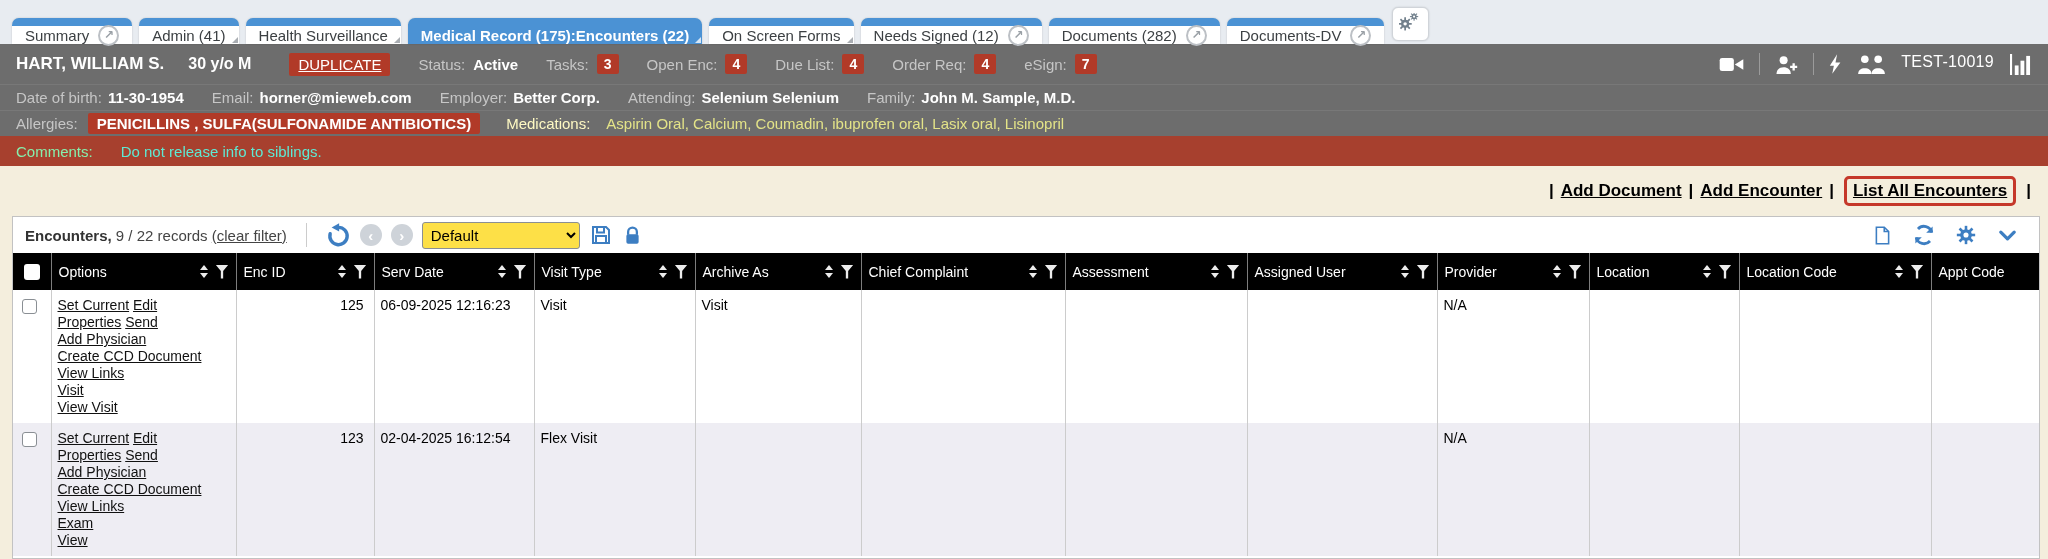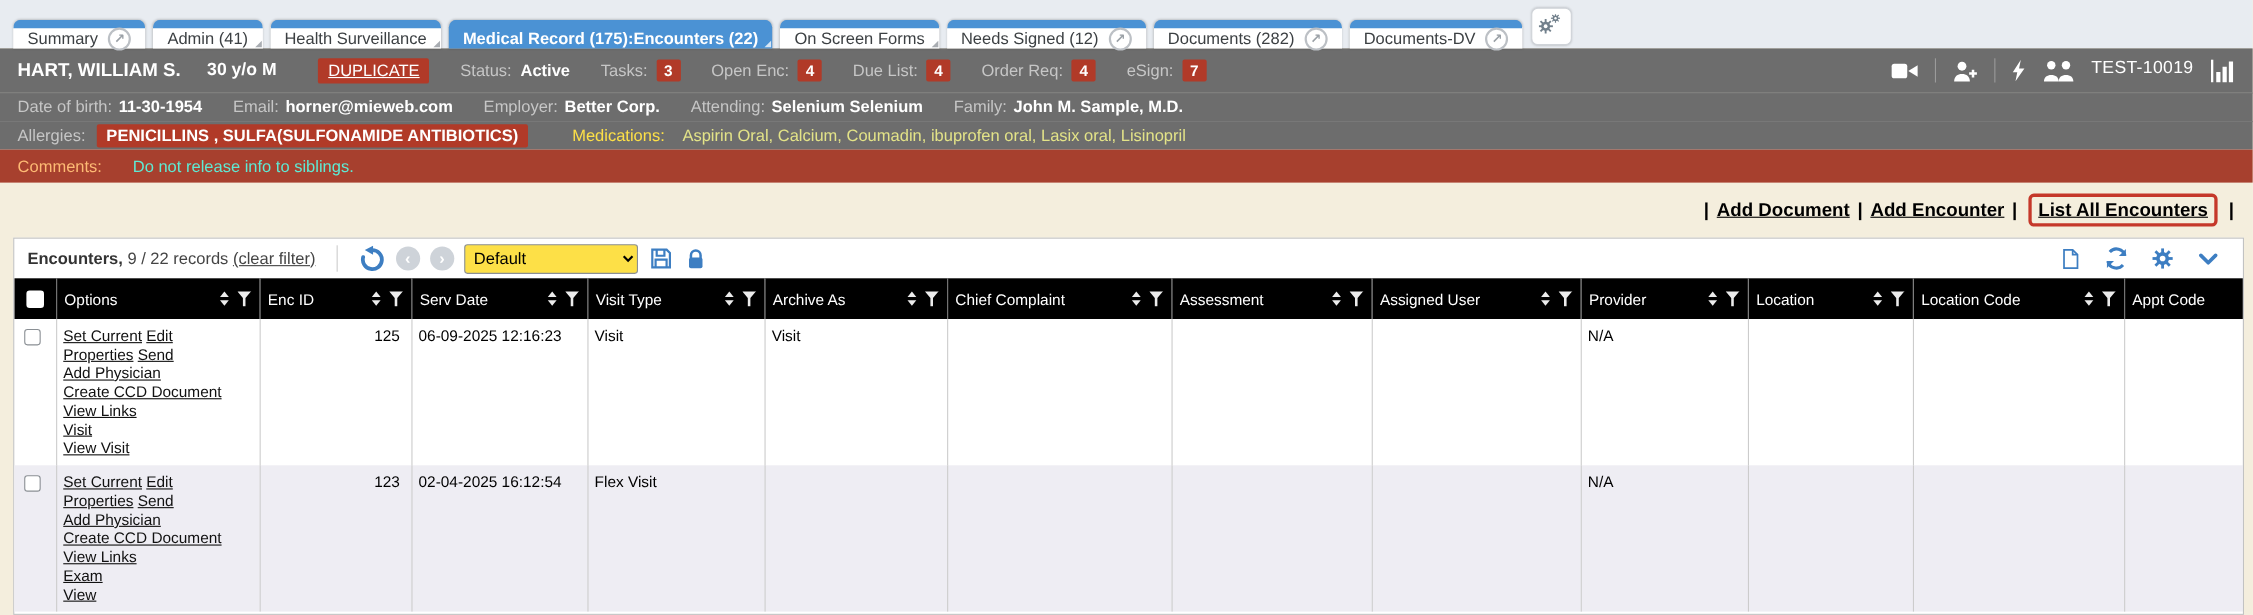--- a/index.html
+++ b/index.html
@@ -53,7 +53,7 @@
   .dval { color:#fff; font-weight:bold; margin-left:6px; }
   .allergy-badge { background:#b13a28; color:#fff; font-weight:bold; padding:2px 9px;
     margin-left:10px; border-radius:2px; }
-  .meds-label { color:#fde047; margin-left:40px; }
+  .meds-label { color:#fef9c3; margin-left:26px; }
   .meds-val { color:#e3e388; margin-left:16px; }
 
   .comments-row { height:30px; background:#a7402e; color:#fff; display:flex;

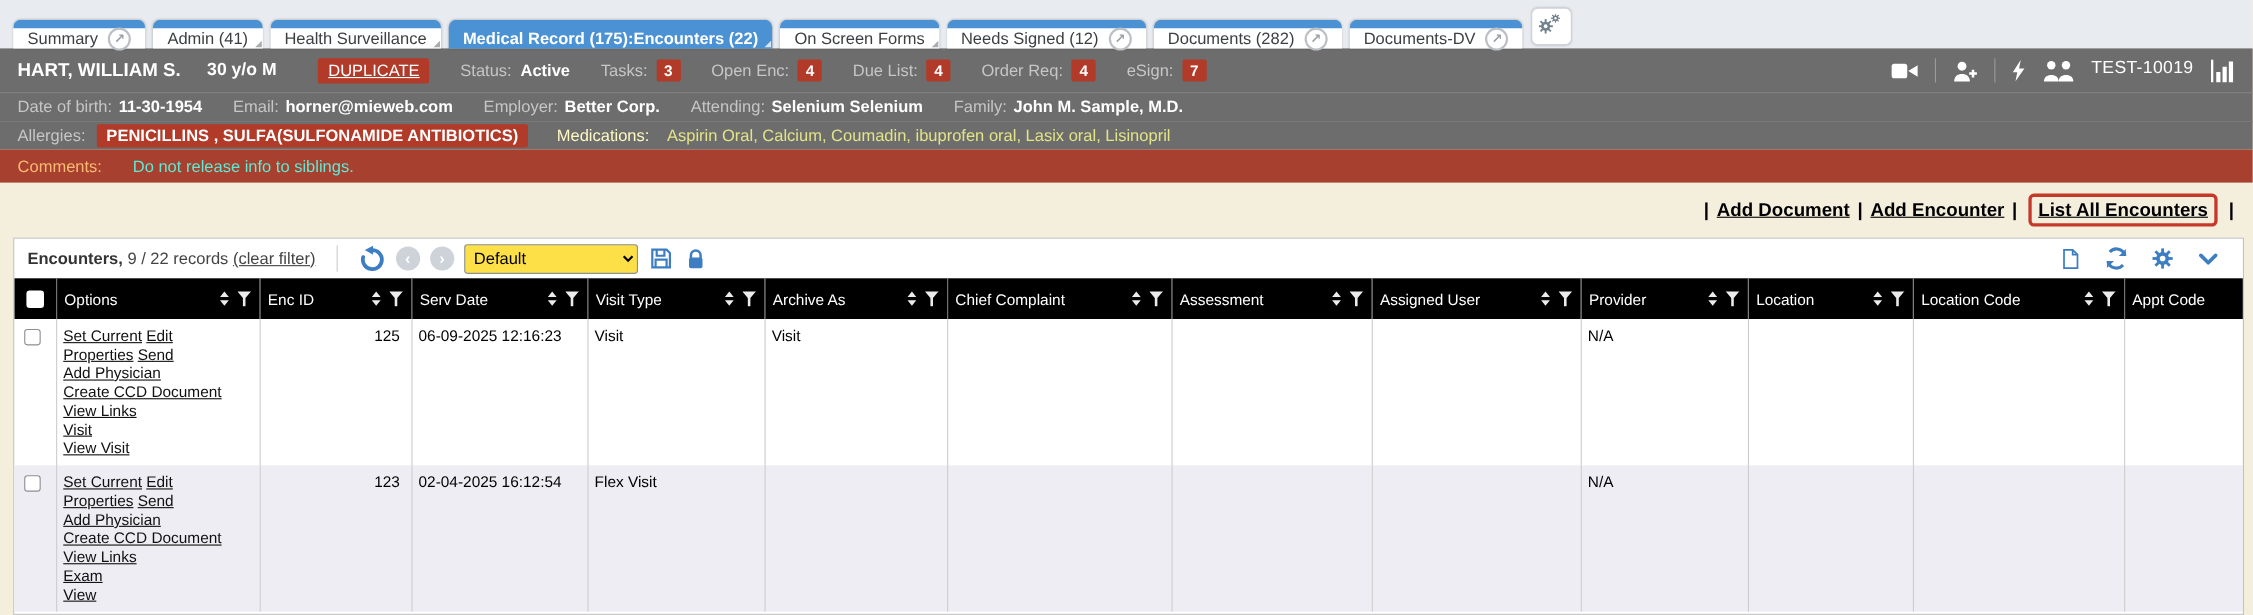--- a/index.html
+++ b/index.html
@@ -58,7 +58,7 @@
 
   .comments-row { height:30px; background:#a7402e; color:#fff; display:flex;
     align-items:center; padding:0 16px; font-size:15px; }
-  .com-label { color:#fdba74; }
+  .com-label { color:#86efac; }
   .com-val { margin-left:28px; color:#5eead4; }
 
   

